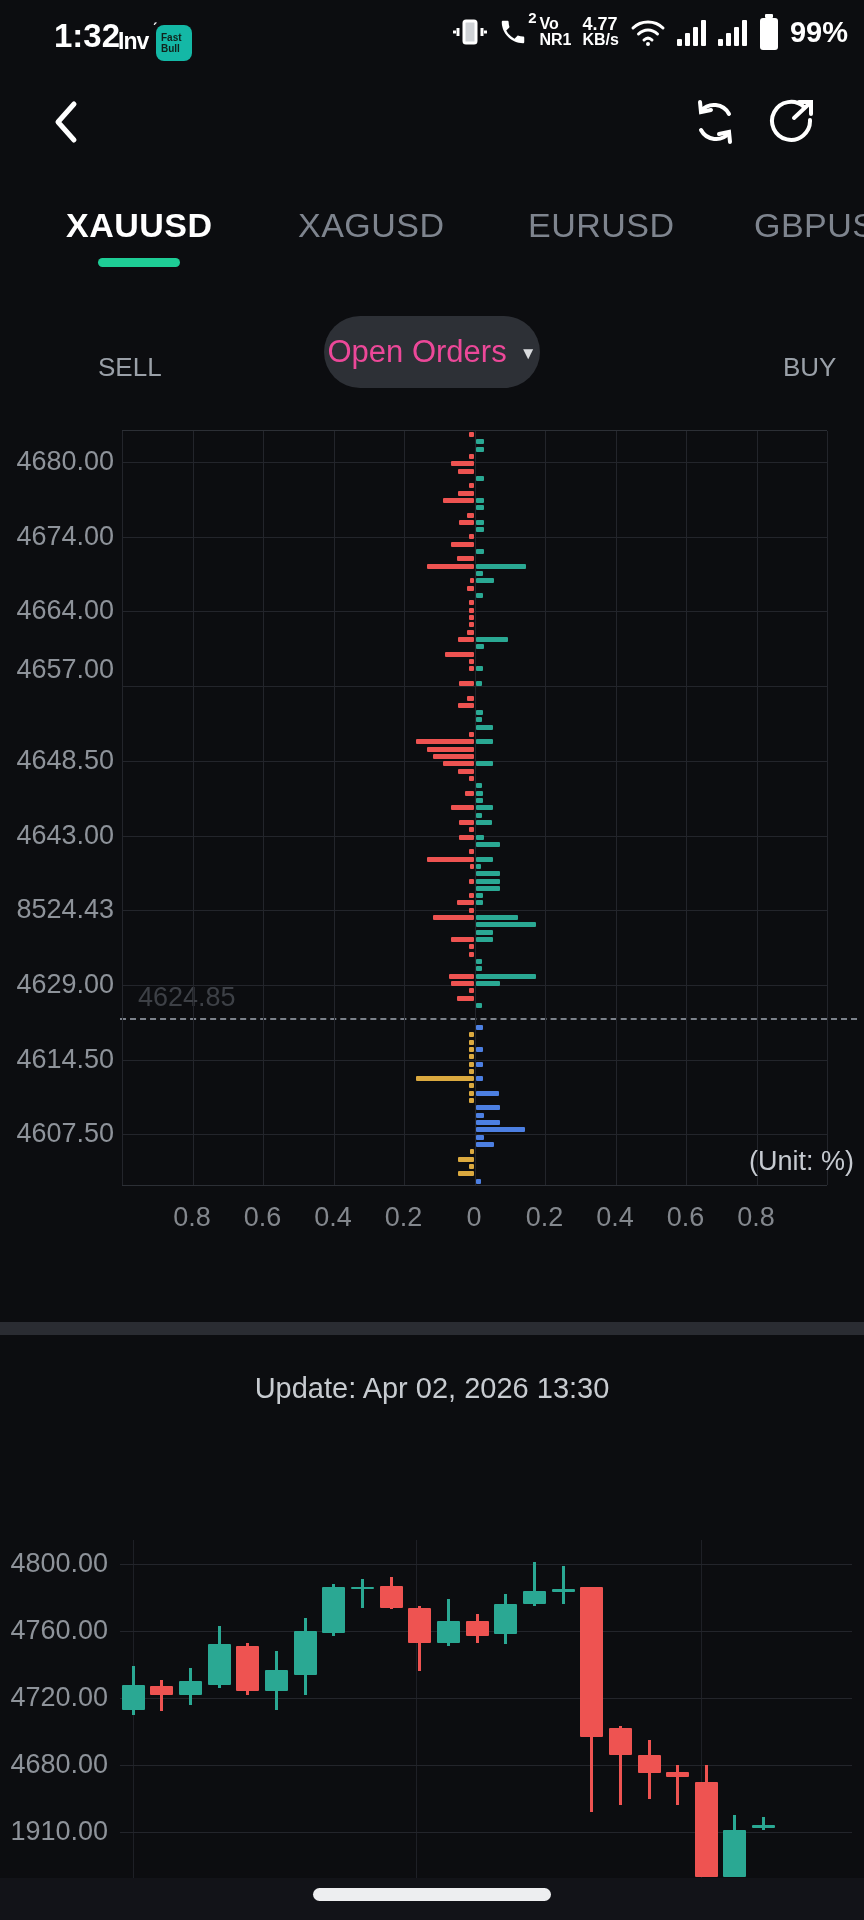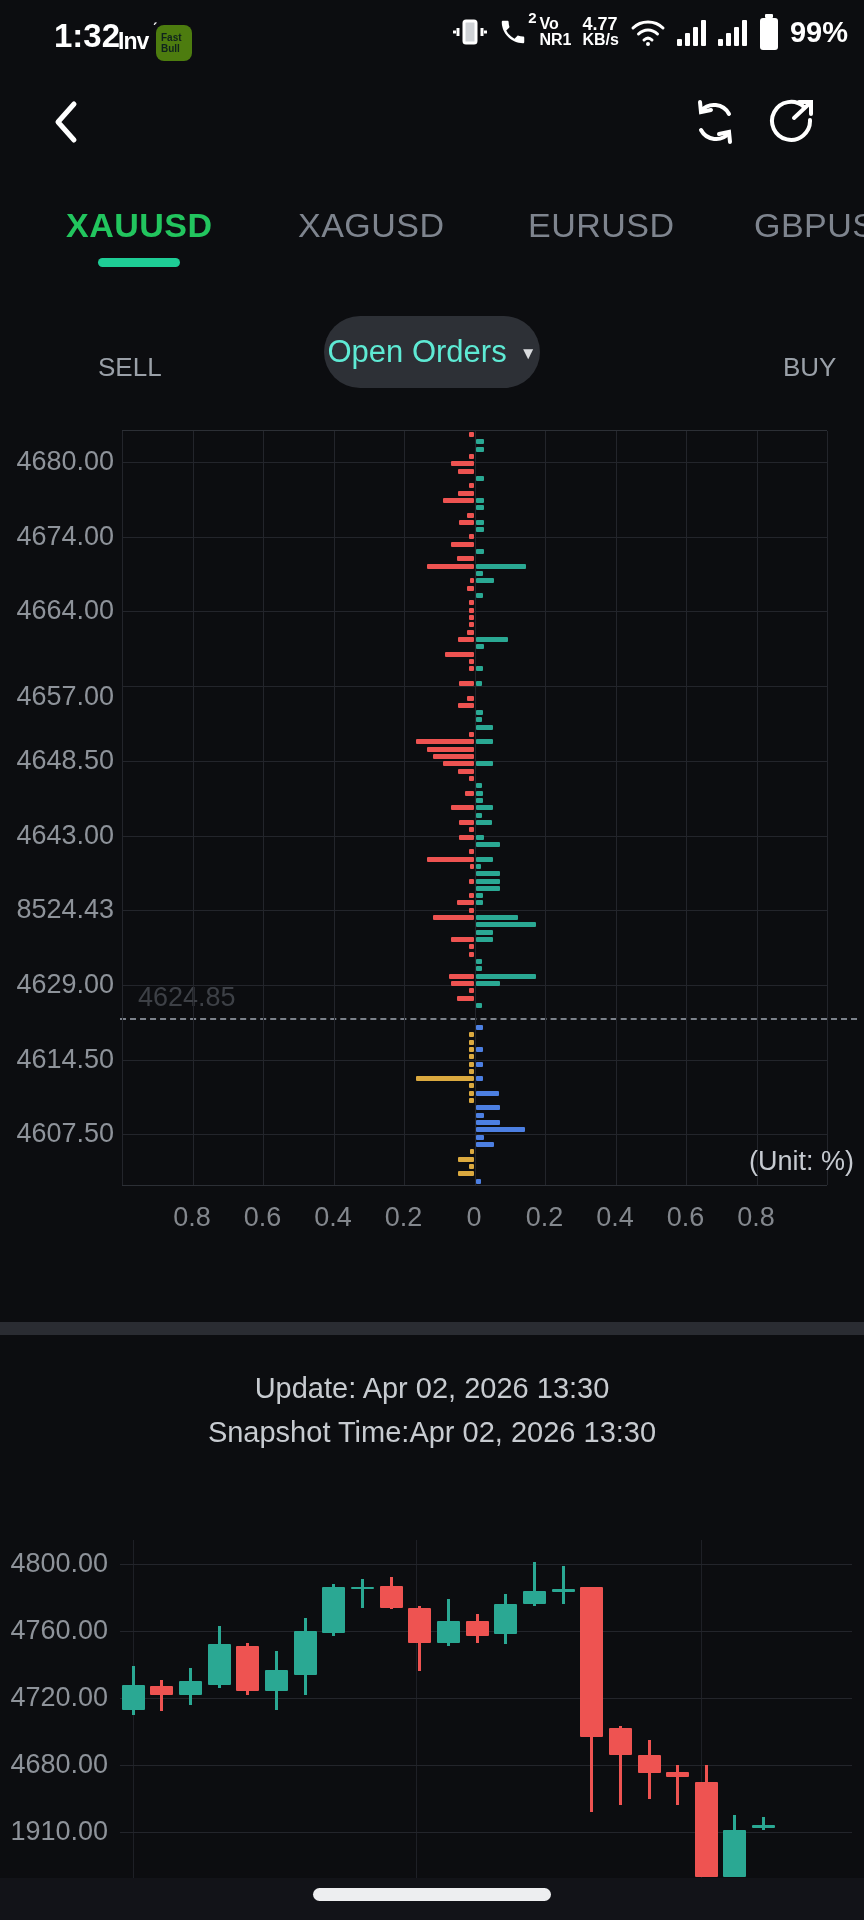--- a/index.html
+++ b/index.html
@@ -11,7 +11,7 @@
   #time{position:absolute;left:54px;top:17px;font-size:33px;font-weight:bold;color:#fff;}
   #carrier{position:absolute;left:118px;top:28px;font-size:23px;font-weight:bold;color:#fff;letter-spacing:-1px;}
   #carrier-accent{position:absolute;left:152px;top:20px;font-size:18px;color:#fff;}
-  #fastbull{position:absolute;left:156px;top:25px;width:36px;height:36px;background:#4d7c0f;border-radius:8px;
+  #fastbull{position:absolute;left:156px;top:25px;width:36px;height:36px;background:#14b8a6;border-radius:8px;
             display:flex;flex-direction:column;justify-content:center;padding-left:5px;box-sizing:border-box;}
   #fastbull div{font-size:10px;font-weight:bold;color:#10241d;line-height:11px;}
   #status-right{position:absolute;right:16px;top:0;height:64px;display:flex;align-items:center;gap:11px;}

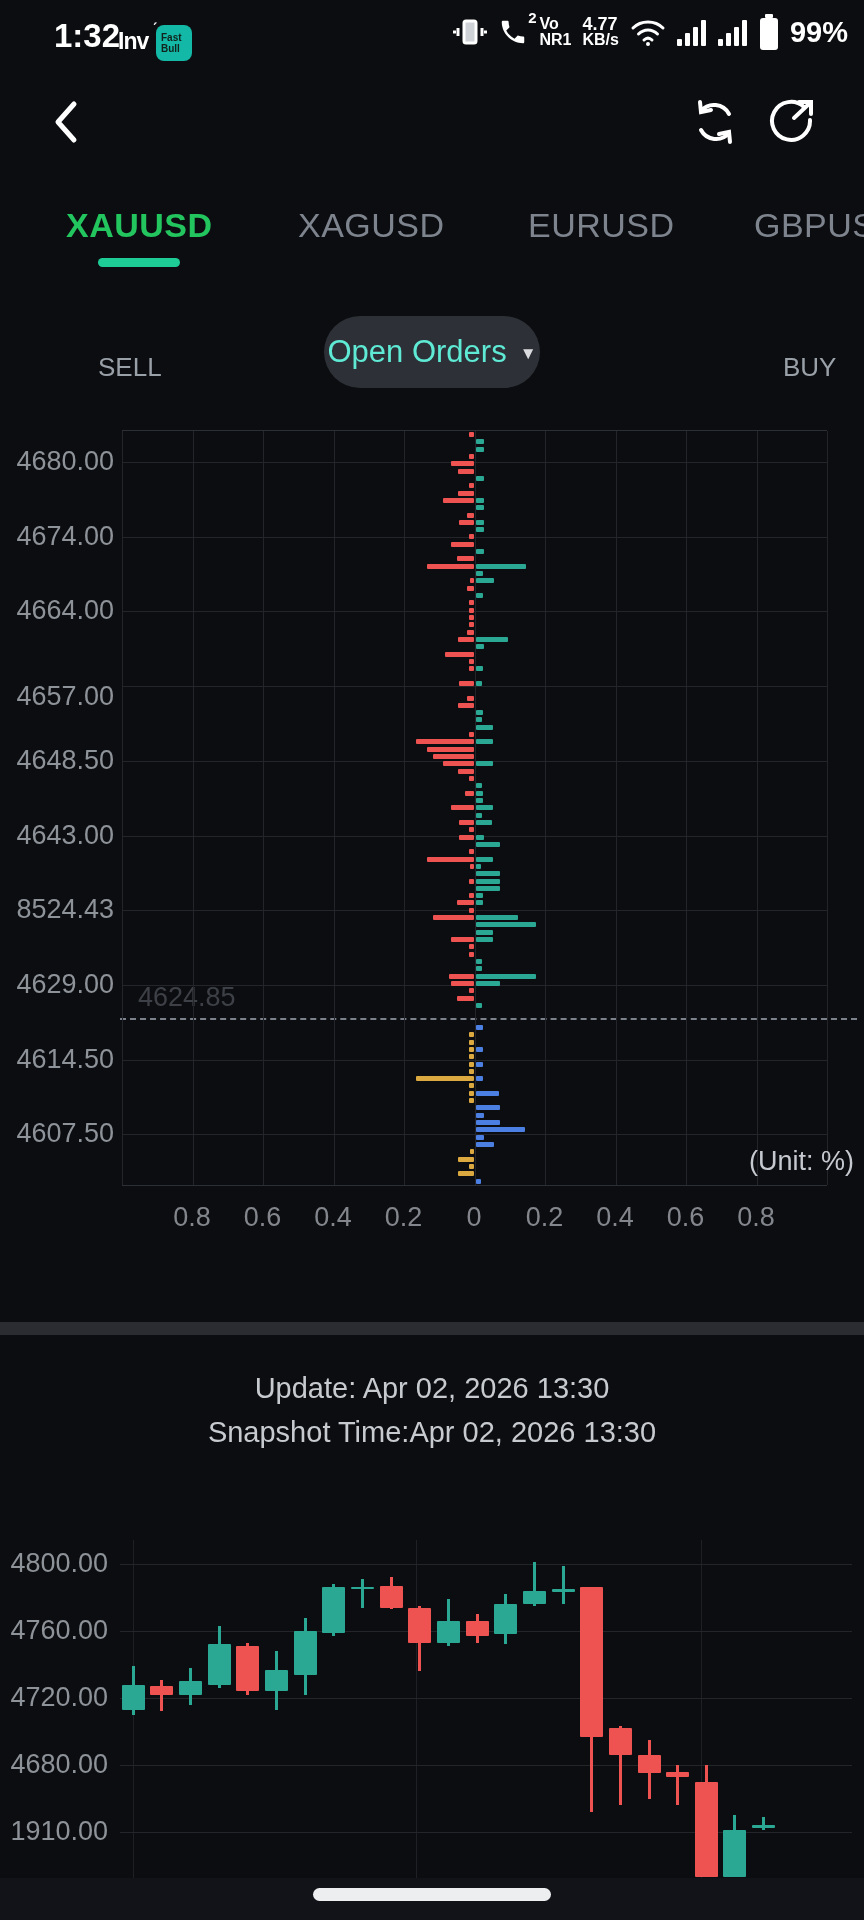--- a/index.html
+++ b/index.html
@@ -23,7 +23,7 @@
   #page-title{position:absolute;left:0;right:0;top:18px;text-align:center;font-size:38px;font-weight:600;color:#f4f5f6;}
   
   .tab{position:absolute;top:206px;font-size:34px;color:#7e848e;letter-spacing:0.5px;}
-  .tab.active{color:#22c55e;font-weight:bold;}
+  .tab.active{color:#ffffff;font-weight:bold;}
   #tab-underline{position:absolute;top:258px;left:98px;width:82px;height:9px;border-radius:5px;}
   
   #sell-label{position:absolute;left:98px;top:352px;font-size:26px;color:#9aa0a8;}

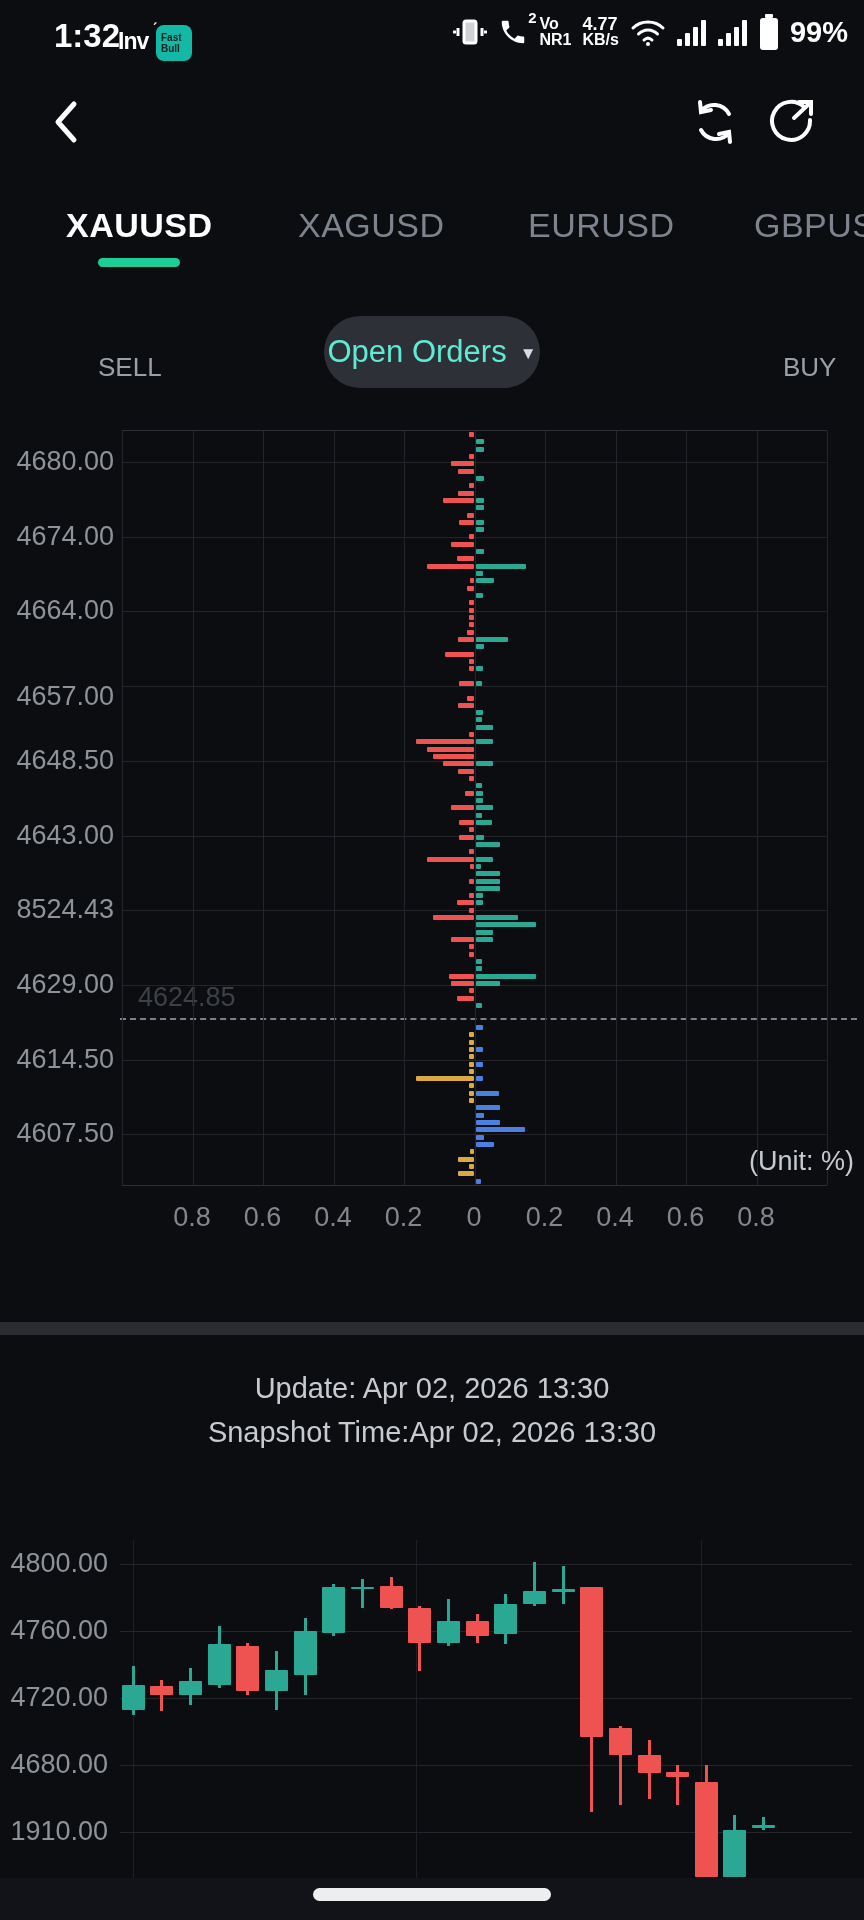--- a/index.html
+++ b/index.html
@@ -30,7 +30,7 @@
   #buy-label{position:absolute;left:783px;top:352px;font-size:26px;color:#9aa0a8;}
   #orders-pill{position:absolute;left:324px;top:316px;width:216px;height:72px;background:#2d3036;border-radius:36px;
                display:flex;align-items:center;justify-content:center;gap:13px;cursor:pointer;}
-  #orders-pill .lbl{font-size:31px;color:#5eead4;font-weight:500;}
+  #orders-pill .lbl{font-size:31px;color:#ec4899;font-weight:500;}
   #orders-pill .caret{font-size:17px;color:#d9dbde;padding-top:4px;}
   
   #ob{position:absolute;left:122px;top:430px;width:705px;height:754px;border-top:1px solid #2c2f35;border-bottom:1px solid #2c2f35;}

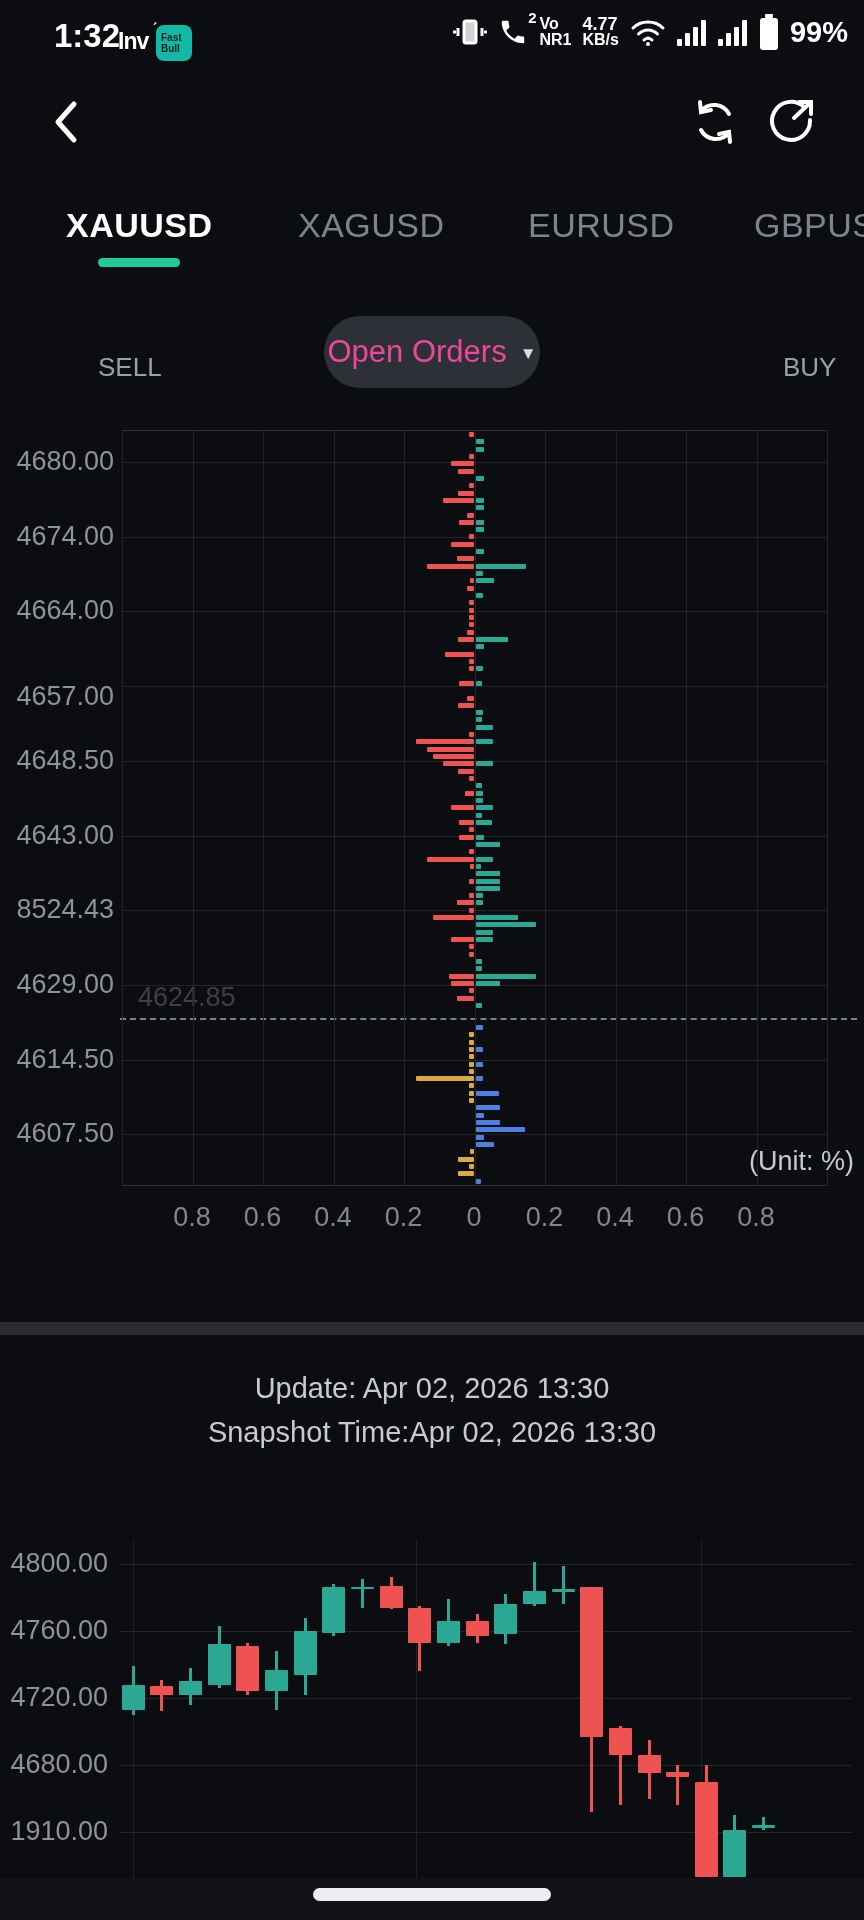--- a/index.html
+++ b/index.html
@@ -195,7 +195,7 @@
       <div class="hgrid" style="top: 180.4px;"></div>
       <div class="ob-ylabel" style="top: 164.4px;">4664.00</div>
       <div class="hgrid" style="top: 255.1px;"></div>
-      <div class="ob-ylabel" style="top: 250px;">4657.00</div>
+      <div class="ob-ylabel" style="top: 223px;">4657.00</div>
       <div class="hgrid" style="top: 329.8px;"></div>
       <div class="ob-ylabel" style="top: 313.8px;">4648.50</div>
       <div class="hgrid" style="top: 404.5px;"></div>

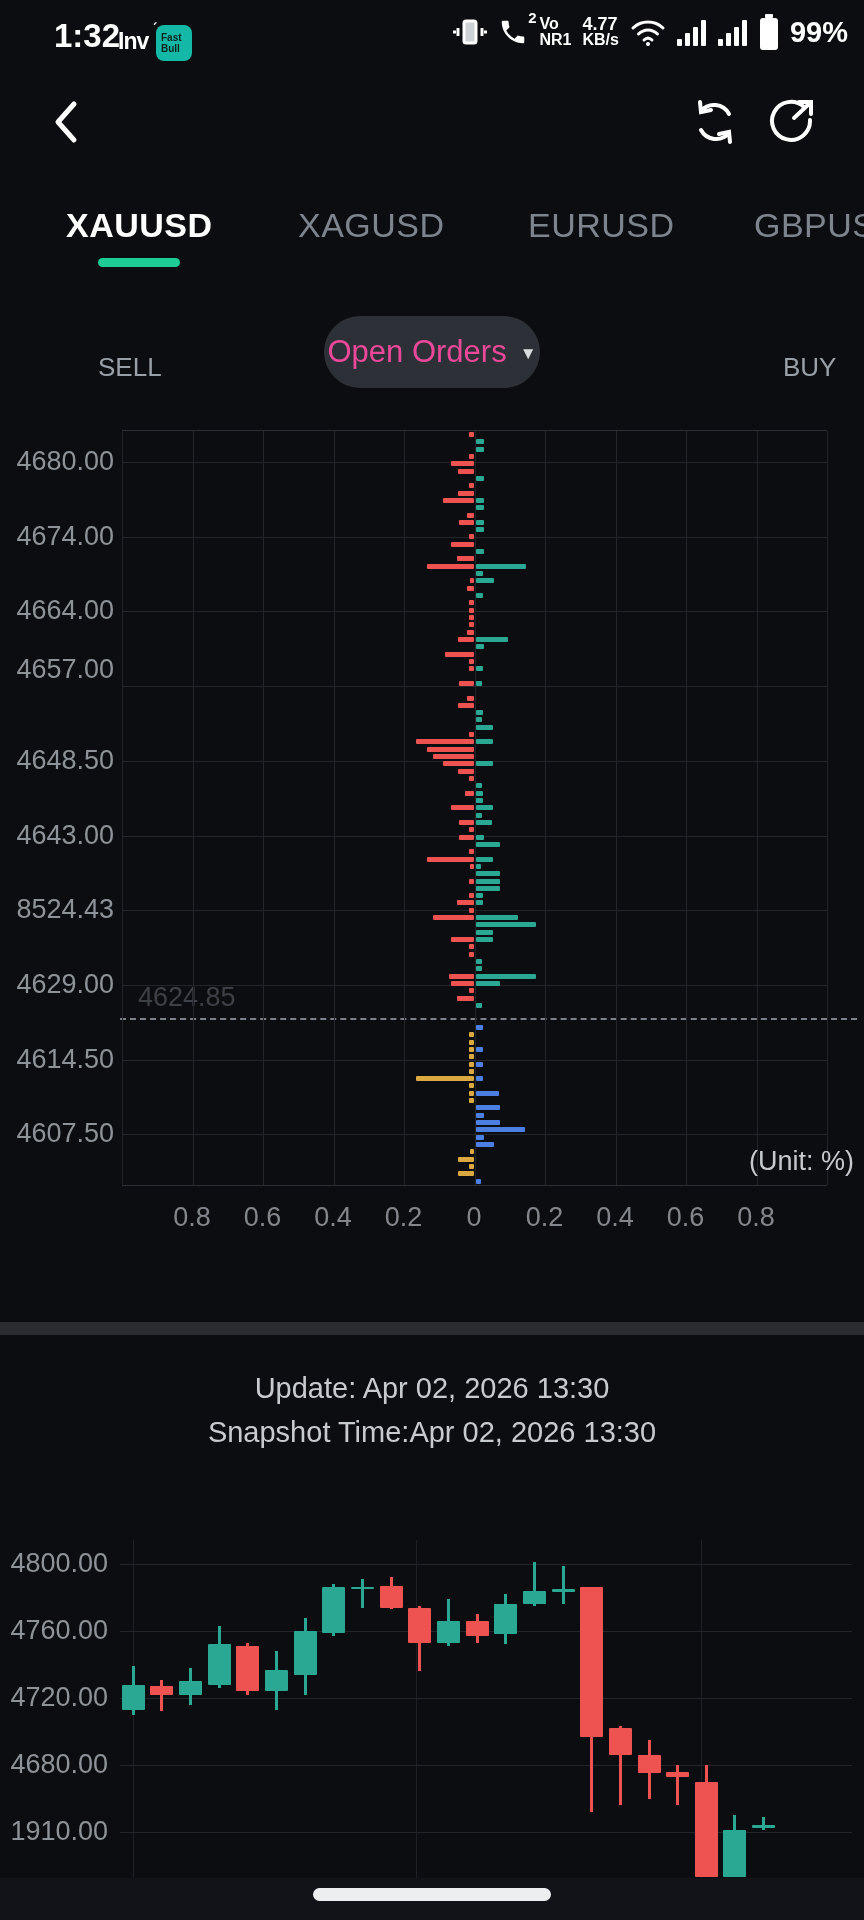--- a/index.html
+++ b/index.html
@@ -351,7 +351,6 @@
   <div id="divider"></div>
 
   <div class="info-line" id="update-line">Update: Apr 02, 2026 13:30</div>
-  <div class="info-line" id="snapshot-line">Snapshot Time:Apr 02, 2026 13:30</div>
 
   <div id="candle">
       <div class="cd-vgrid" style="left: 133px;"></div>

